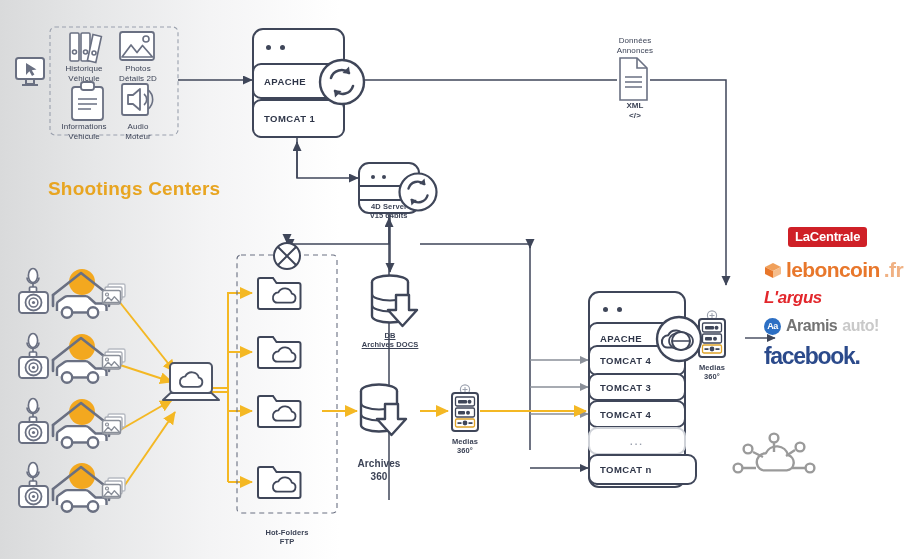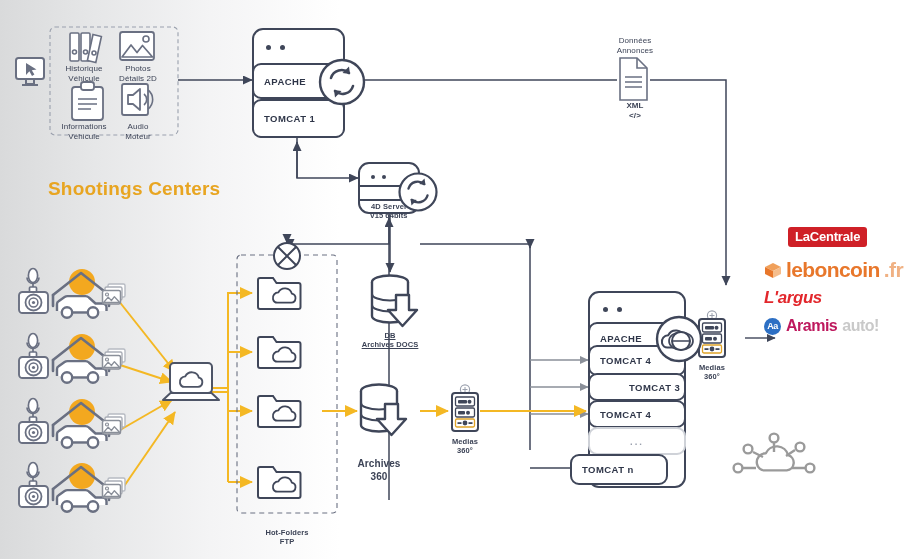--- a/index.html
+++ b/index.html
@@ -50,7 +50,7 @@
   .leboncoin .suffix{color:#f0b183;}
   .largus{color:#e2272c;font-weight:bold;font-style:italic;font-size:17px;letter-spacing:-.4px;}
   .aramis{display:flex;align-items:center;gap:5px;font-size:16px;font-weight:bold;letter-spacing:-.5px;}
-  .aramis .a1{color:#be185d;}
+  .aramis .a1{color:#737373;}
   .aramis .a2{color:#c9c9c9;}
   .aramis .badge{width:17px;height:17px;border-radius:50%;background:#2c6fc4;color:#fff;
     font-size:9px;display:flex;align-items:center;justify-content:center;font-weight:bold;}

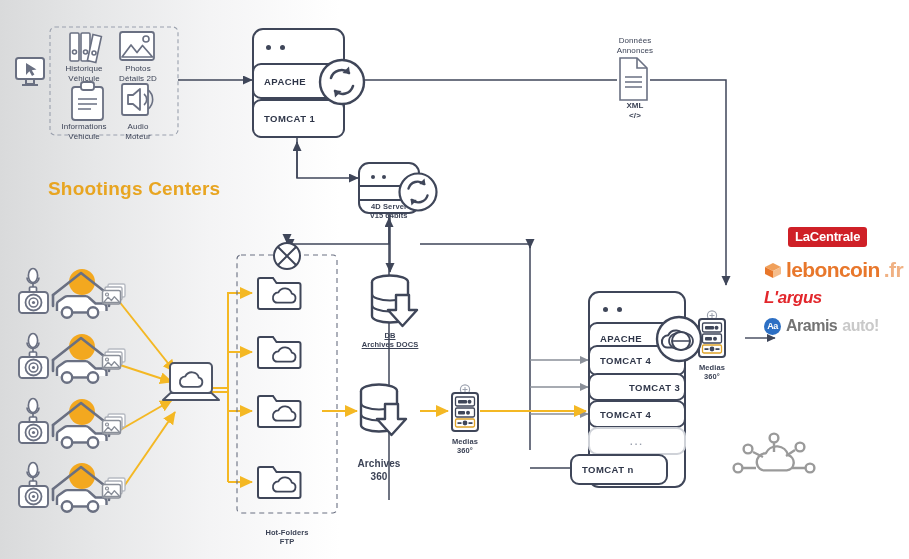--- a/index.html
+++ b/index.html
@@ -434,6 +434,9 @@
     <span class="a2">auto!</span>
   </div>
 
+  <div class="logo fb" style="left:764px;top:343px;">
+    <span>facebook</span><span style="color:#2b4a8b;">.</span>
+  </div>
 
 </div>
 

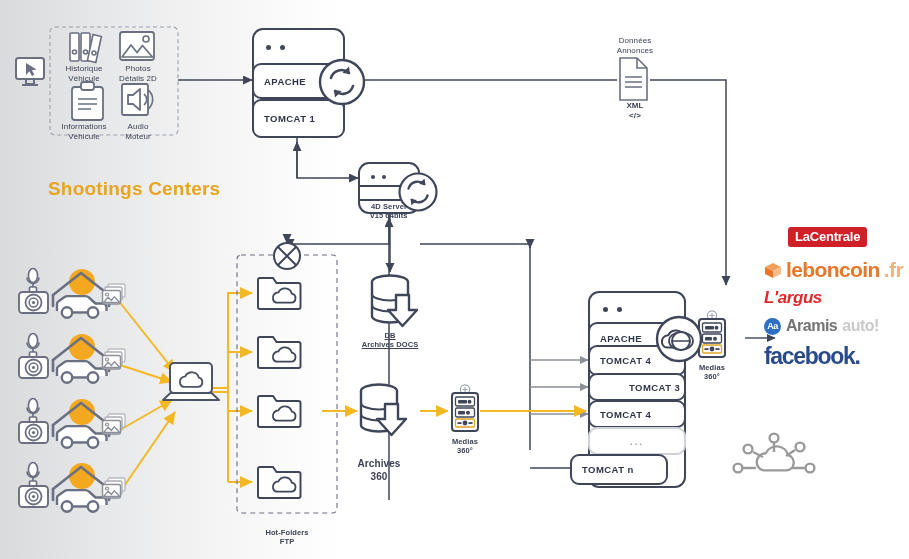--- a/index.html
+++ b/index.html
@@ -394,7 +394,7 @@
   <div class="srvrow" style="left:588px;top:345px;width:98px;height:31px;">
     <span>TOMCAT 4</span>
   </div>
-  <div class="srvrow" style="left:588px;top:373px;width:98px;height:28px;padding-left:29px;">
+  <div class="srvrow" style="left:588px;top:373px;width:98px;height:28px;">
     <span>TOMCAT 3</span>
   </div>
   <div class="srvrow" style="left:588px;top:400px;width:98px;height:28px;">

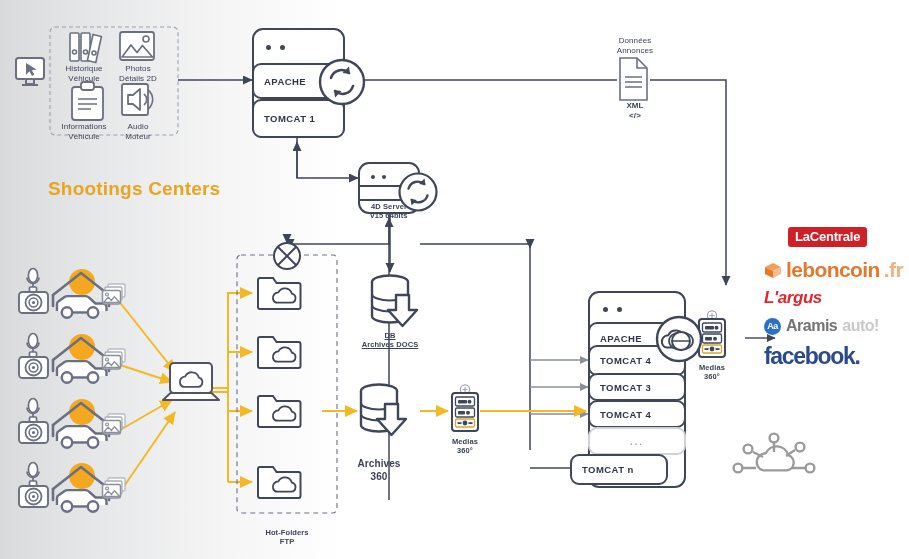--- a/index.html
+++ b/index.html
@@ -403,7 +403,7 @@
   <div class="srvrow dim" style="left:588px;top:427px;width:98px;height:28px;">
     <span>...</span>
   </div>
-  <div class="srvrow" style="left:570px;top:454px;width:98px;height:31px;">
+  <div class="srvrow" style="left:588px;top:454px;width:109px;height:31px;">
     <span>TOMCAT n</span>
   </div>
   <svg style="position:absolute;left:653px;top:313px;width:52px;height:52px;">

